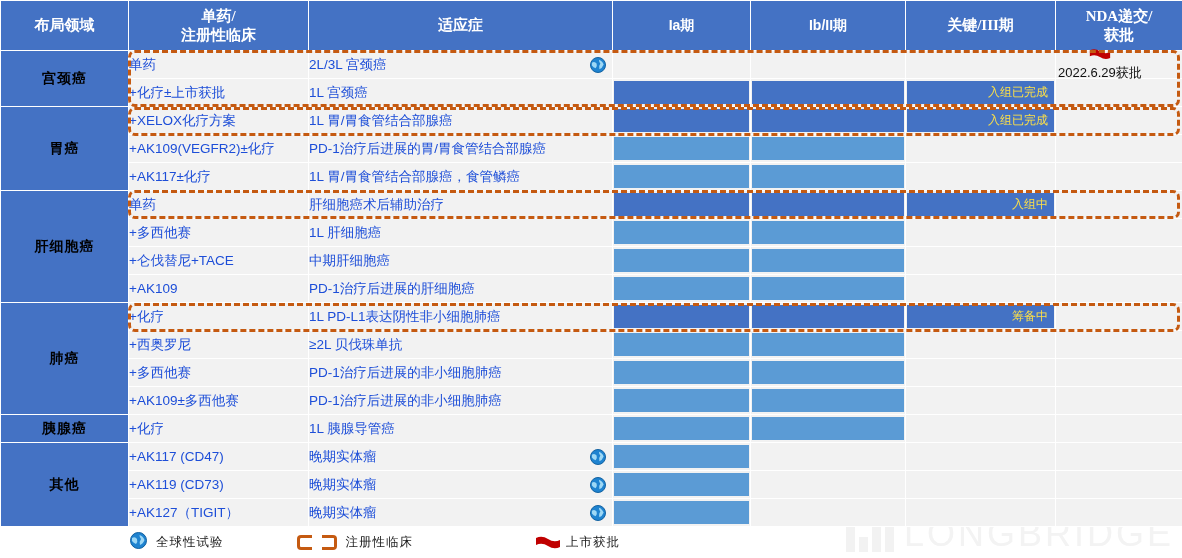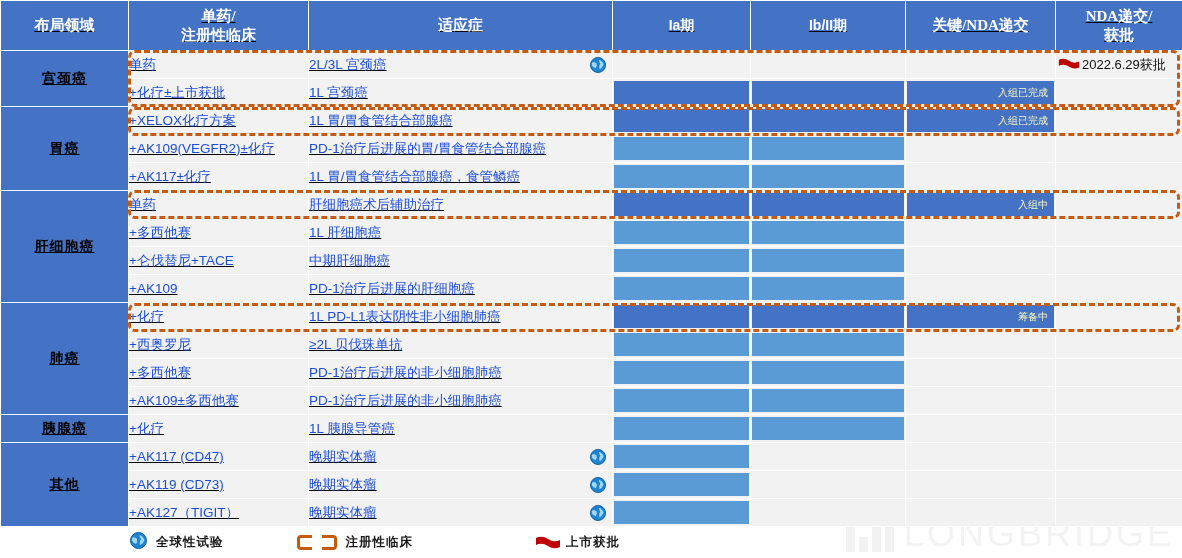--- a/index.html
+++ b/index.html
@@ -36,7 +36,6 @@
     table-layout:fixed;
     width:1182px;
     background:transparent;
-    text-decoration:underline;
   }
   table.pipeline th, table.pipeline td{
     padding:0;margin:0;

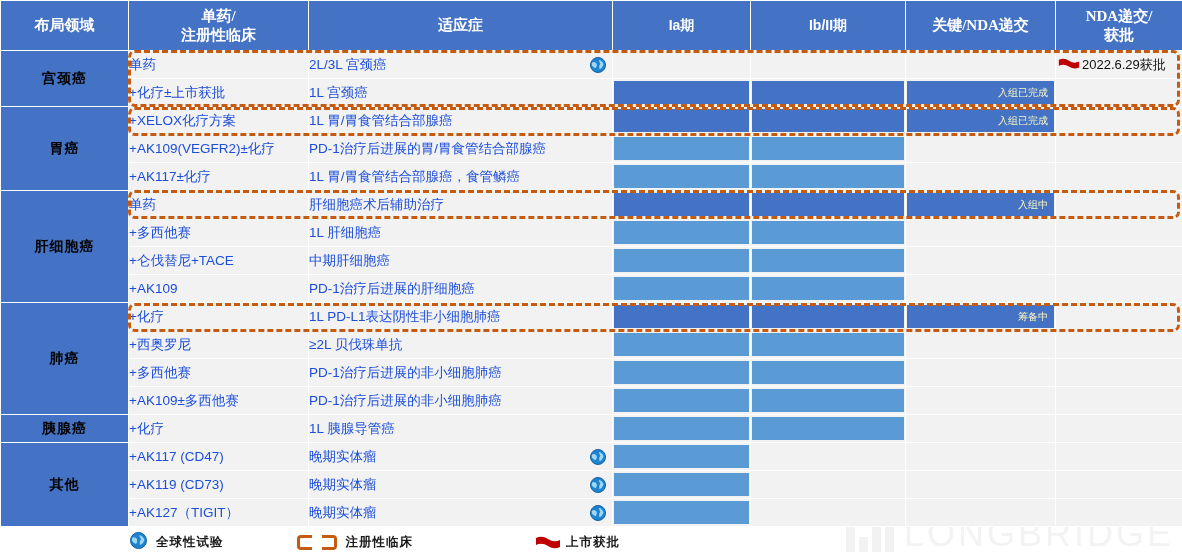--- a/index.html
+++ b/index.html
@@ -193,7 +193,7 @@
       <th>适应症</th>
       <th class="lat">Ia期</th>
       <th class="lat">Ib/II期</th>
-      <th>关键/NDA递交</th>
+      <th>关键/III期</th>
       <th>
         <div>NDA递交/</div>
         <div>获批</div>

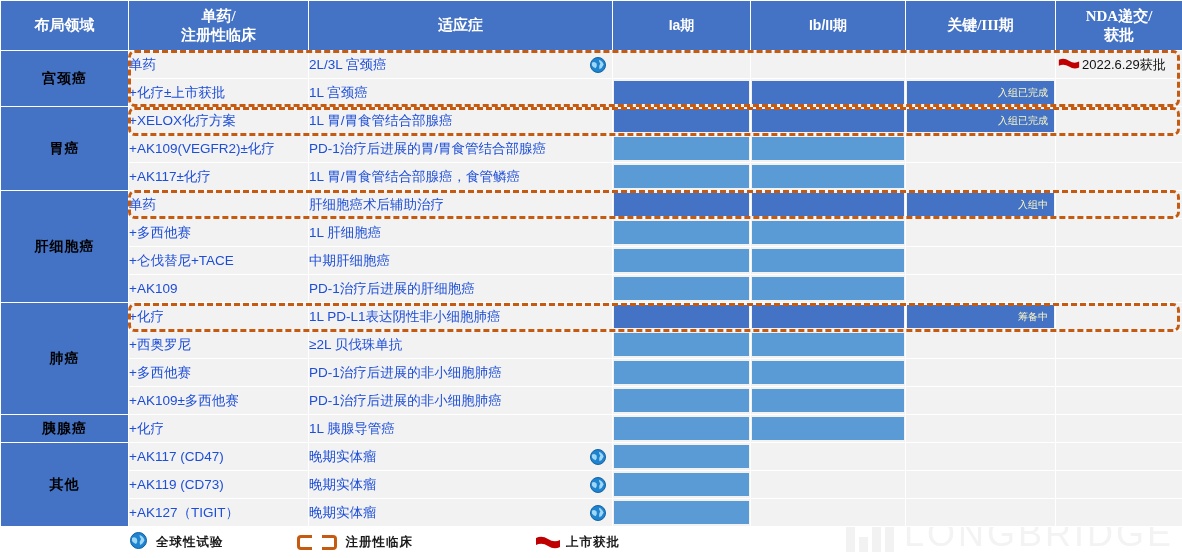--- a/index.html
+++ b/index.html
@@ -117,6 +117,7 @@
     display:flex;align-items:center;gap:2px;
     font-size:13px;color:#111;
     white-space:nowrap;
+    flex-direction:column;
   }
   .approval .lbl{font-family:"Liberation Sans",sans-serif;}
 

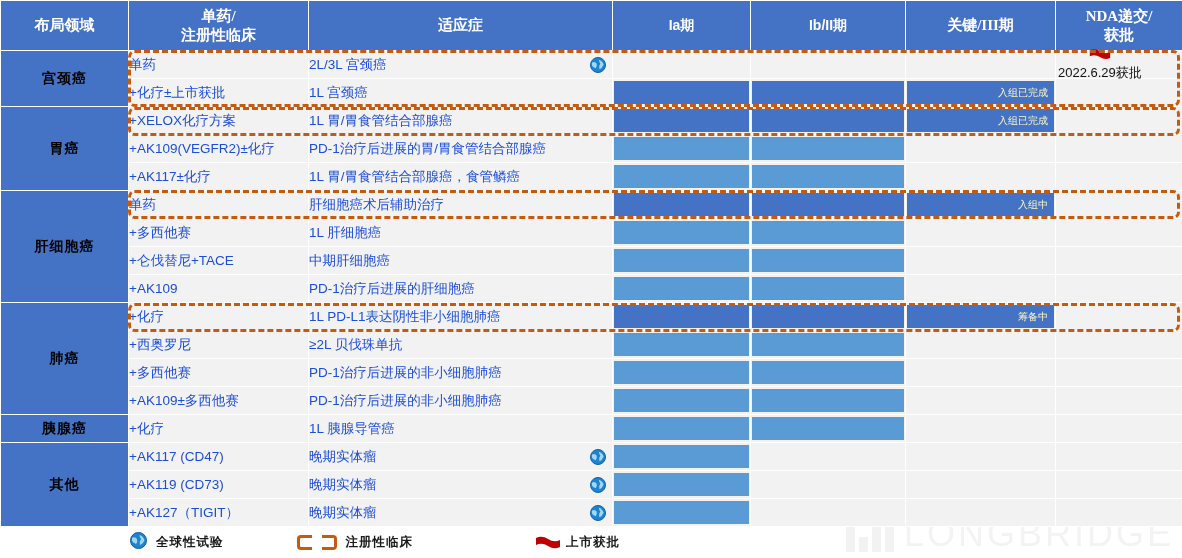--- a/index.html
+++ b/index.html
@@ -100,7 +100,7 @@
     position:absolute;left:1px;right:1px;top:2px;bottom:2px;
     display:flex;align-items:center;justify-content:flex-end;
     padding-right:6px;
-    color:#fef9c3;font-size:10px;
+    color:#fde047;font-size:12px;
     font-family:"Liberation Serif","DejaVu Serif",serif;
     box-sizing:border-box;
   }

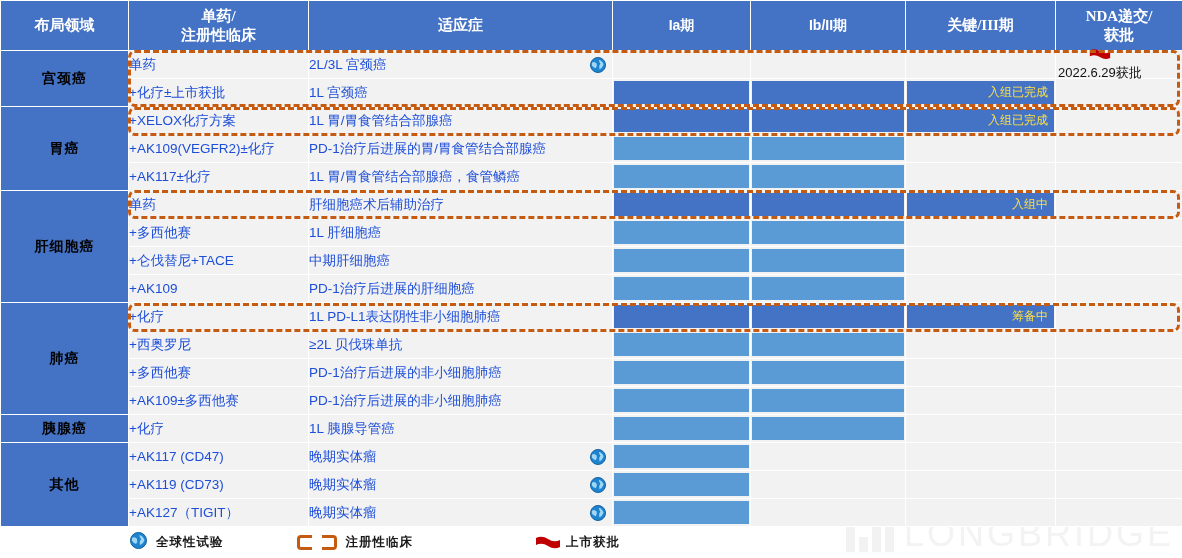--- a/index.html
+++ b/index.html
@@ -141,7 +141,6 @@
     display:flex;align-items:center;
     z-index:4;
     background:transparent;
-    font-weight:bold;
   }
   .lg-item{display:flex;align-items:center;gap:9px;
     font-size:12.5px;color:#1a1a1a;

